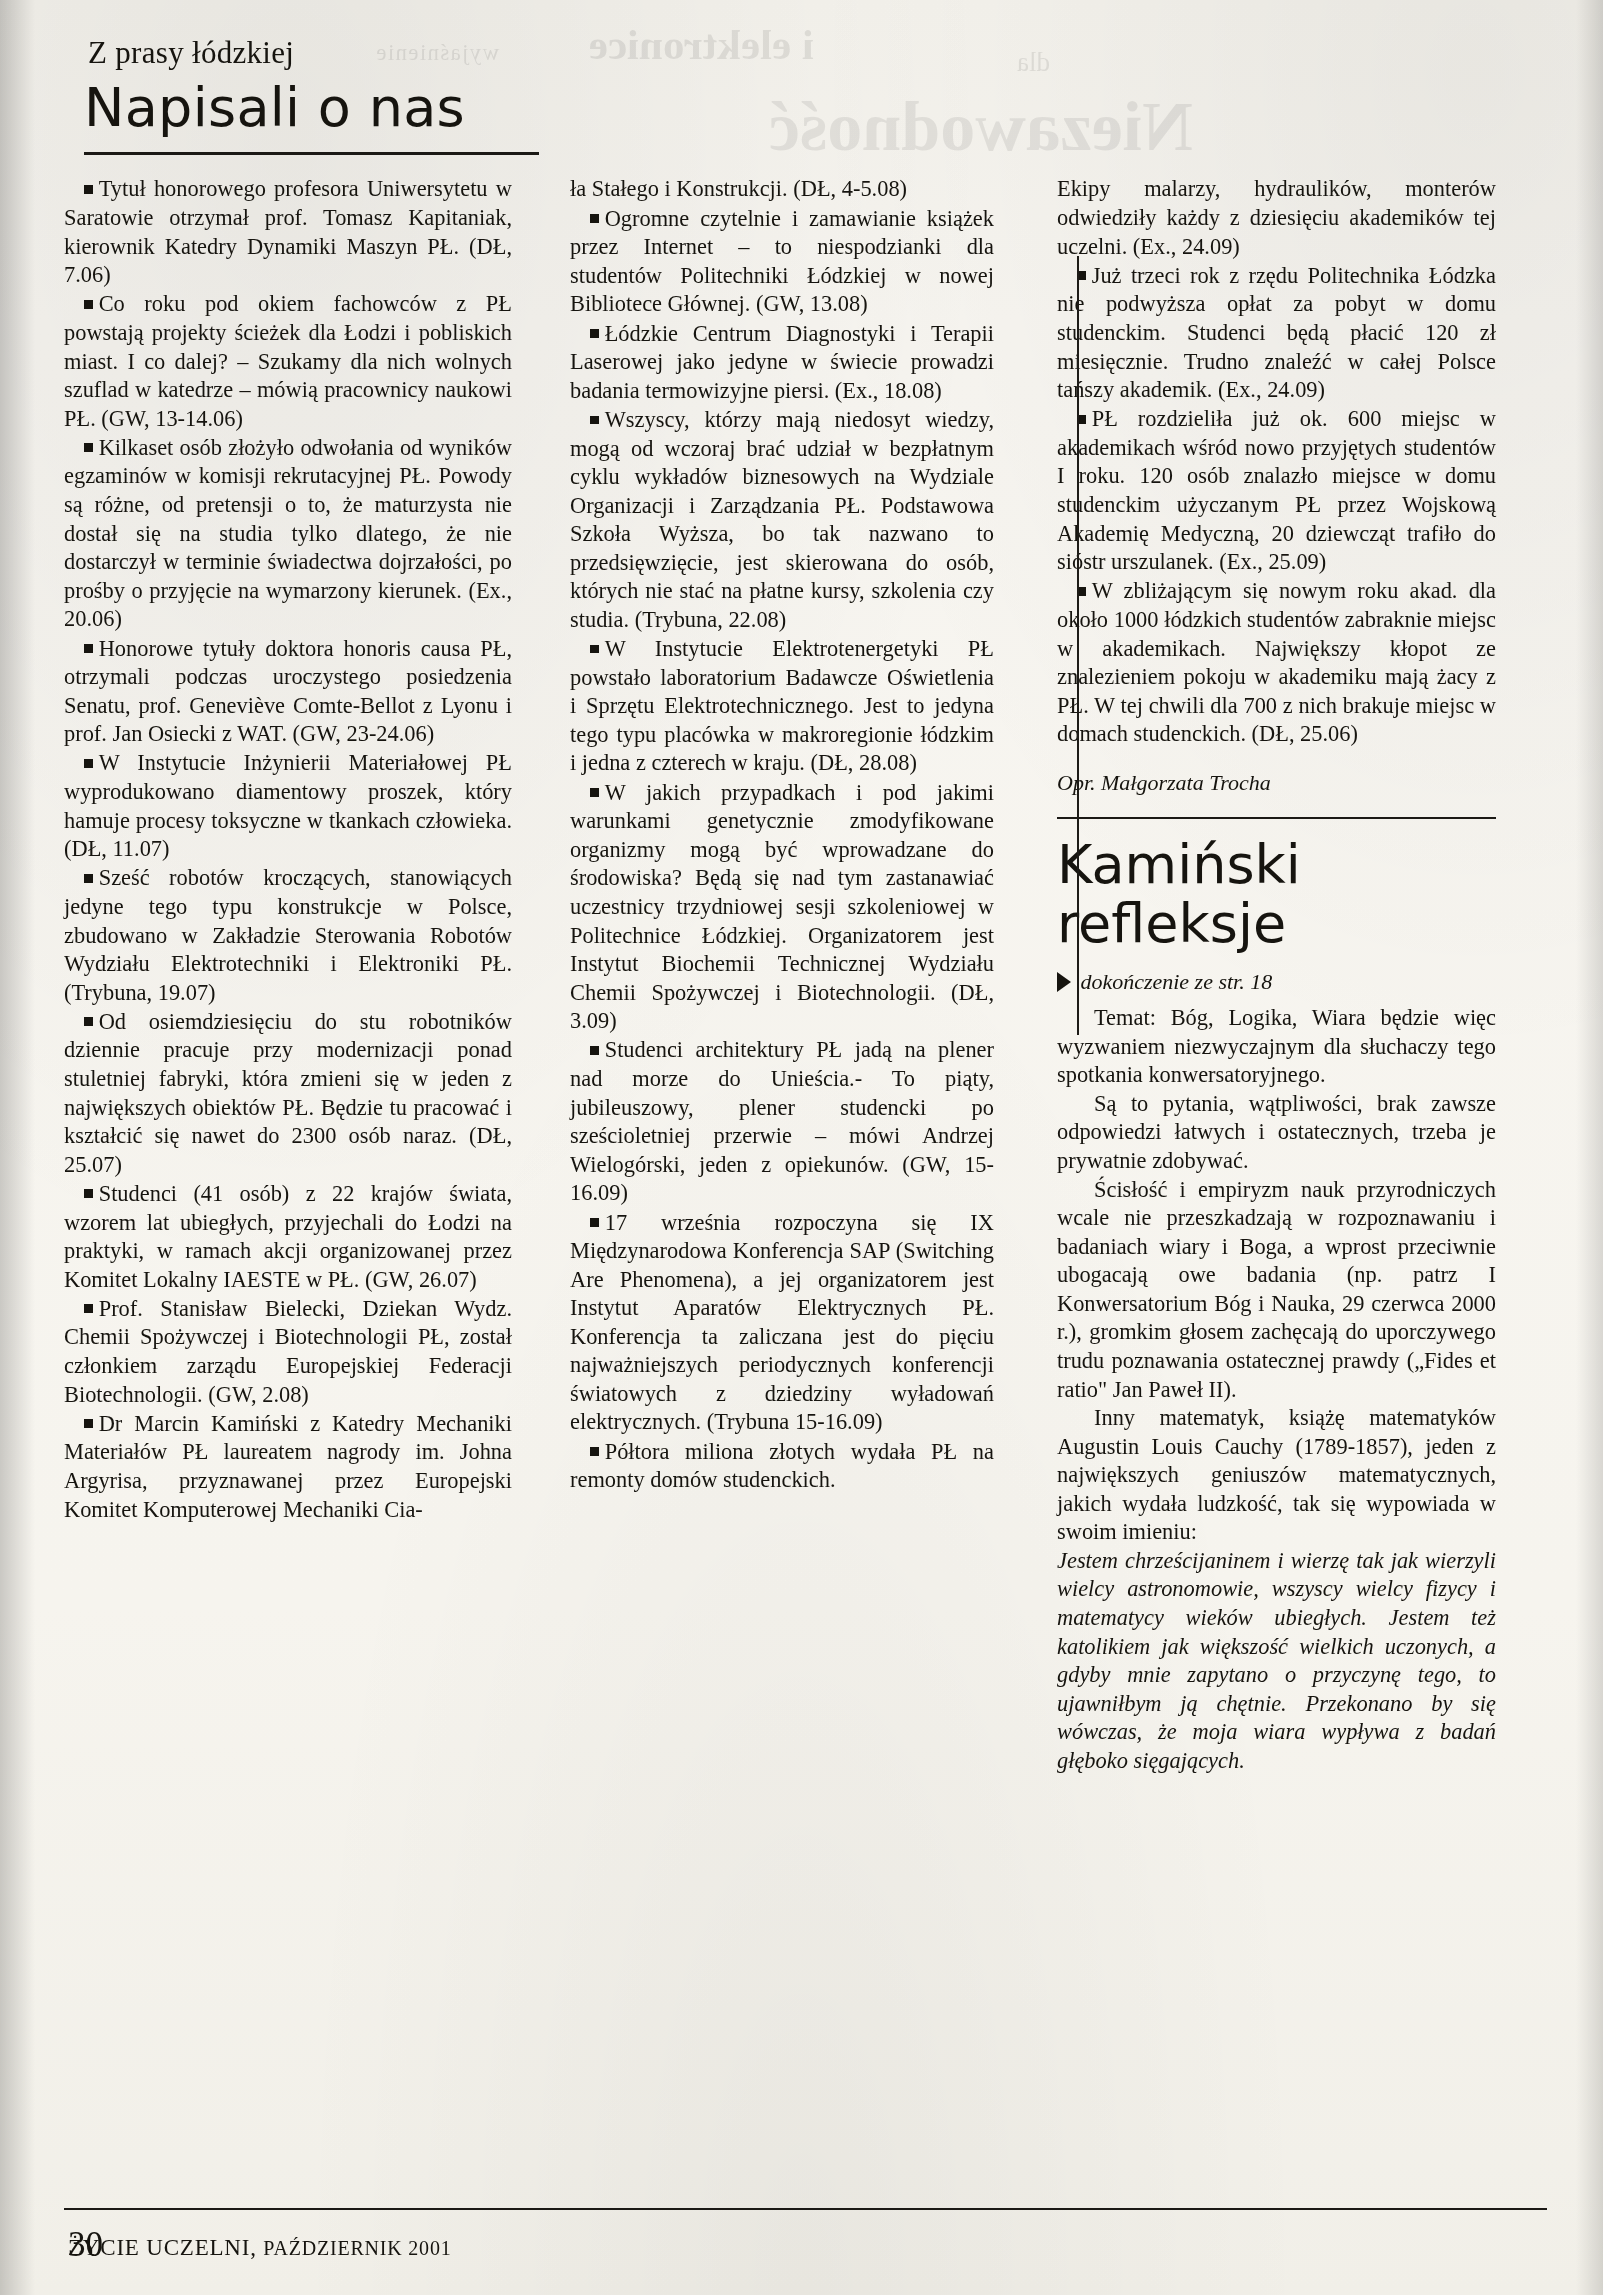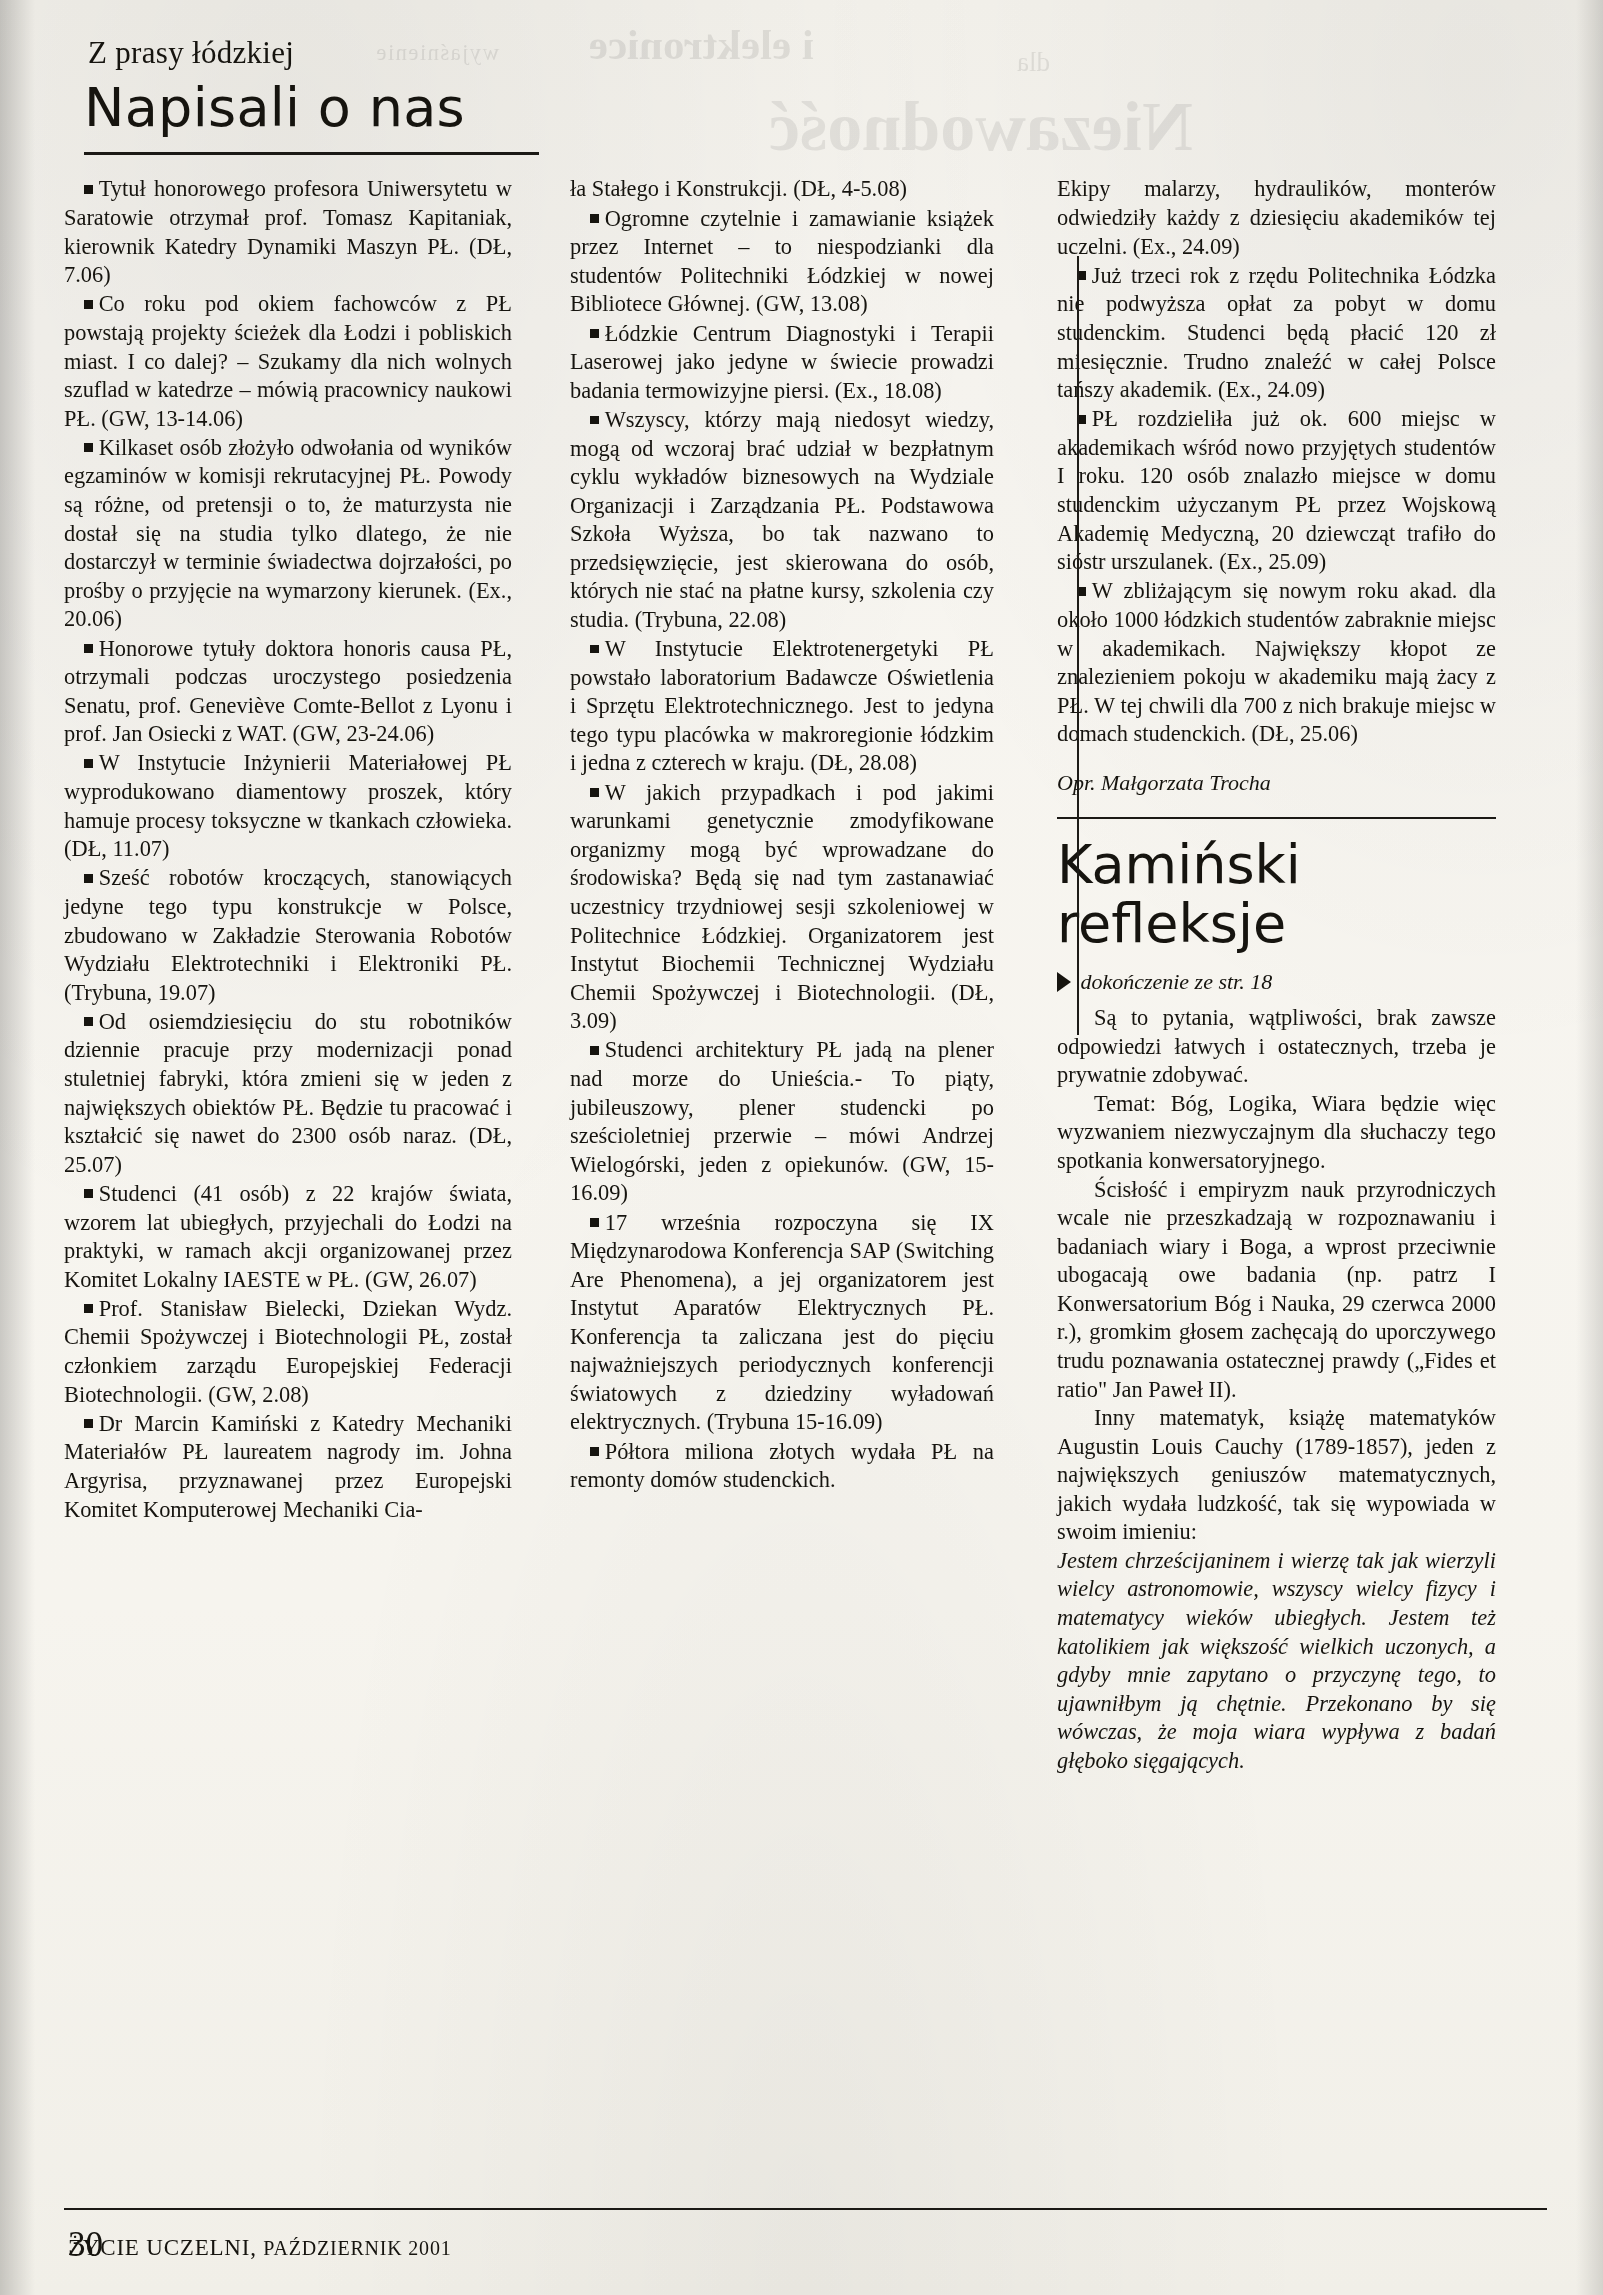--- a/index.html
+++ b/index.html
@@ -267,8 +267,8 @@
         <span class="tri"></span>
         <span>dokończenie ze str. 18</span>
       </div>
+      <p class="indent">Temat: Bóg, Logika, Wiara będzie więc wyzwaniem niezwyczajnym dla słuchaczy tego spotkania konwersatoryjnego.</p>
       <p class="indent">Są to pytania, wątpliwości, brak zawsze odpowiedzi łatwych i ostatecznych, trzeba je prywatnie zdobywać.</p>
-      <p class="indent">Temat: Bóg, Logika, Wiara będzie więc wyzwaniem niezwyczajnym dla słuchaczy tego spotkania konwersatoryjnego.</p>
       <p class="indent">Ścisłość i empiryzm nauk przyrodniczych wcale nie przeszkadzają w rozpoznawaniu i badaniach wiary i Boga, a wprost przeciwnie ubogacają owe badania (np. patrz I Konwersatorium Bóg i Nauka, 29 czerwca 2000 r.), gromkim głosem zachęcają do uporczywego trudu poznawania ostatecznej prawdy („Fides et ratio" Jan Paweł II).</p>
       <p class="indent">Inny matematyk, książę matematyków Augustin Louis Cauchy (1789-1857), jeden z największych geniuszów matematycznych, jakich wydała ludzkość, tak się wypowiada w swoim imieniu:</p>
       <p class="ital">Jestem chrześcijaninem i wierzę tak jak wierzyli wielcy astronomowie, wszyscy wielcy fizycy i matematycy wieków ubiegłych. Jestem też katolikiem jak większość wielkich uczonych, a gdyby mnie zapytano o przyczynę tego, to ujawniłbym ją chętnie. Przekonano by się wówczas, że moja wiara wypływa z badań głęboko sięgających.</p>

